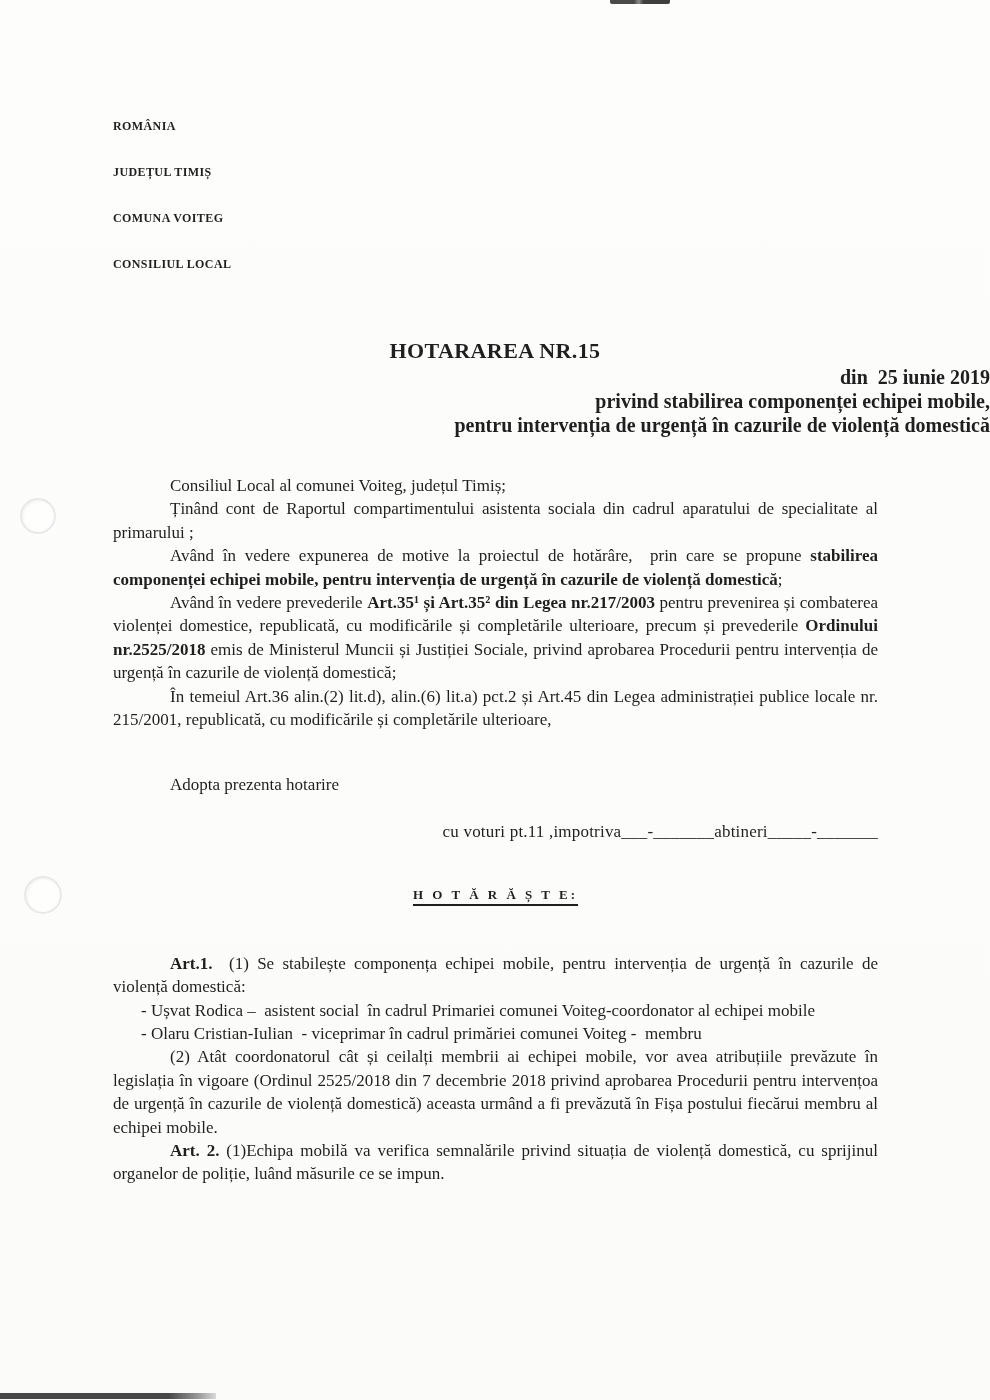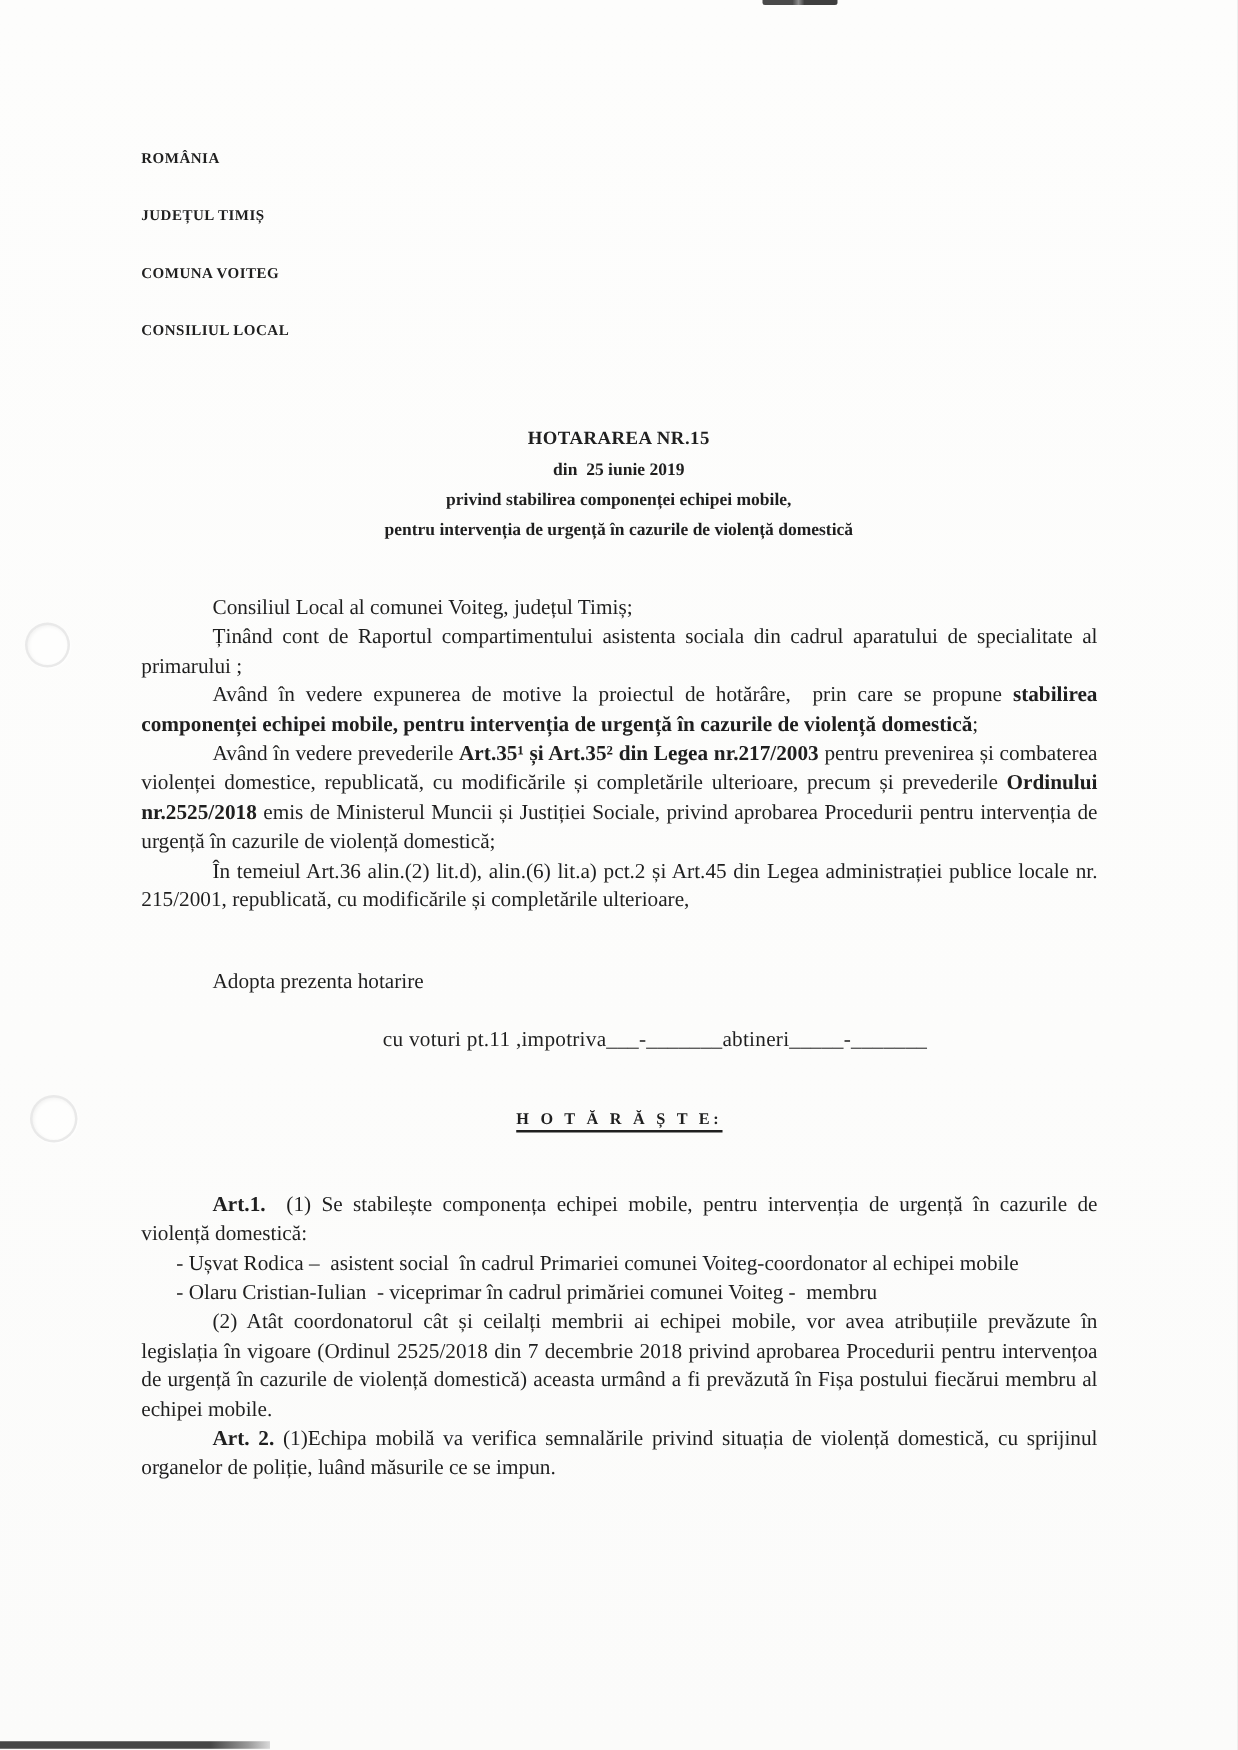--- a/index.html
+++ b/index.html
@@ -44,7 +44,7 @@
     position:absolute;top:337px;left:0;width:100%;
     text-align:center;font-weight:bold;
   }
-  .doc-title .t1{font-size:15px;line-height:28px;letter-spacing:0.4px;}
+  .doc-title .t1{font-size:22px;line-height:28px;letter-spacing:0.4px;}
   .doc-title .t2{font-size:14px;line-height:24px;}
 
   

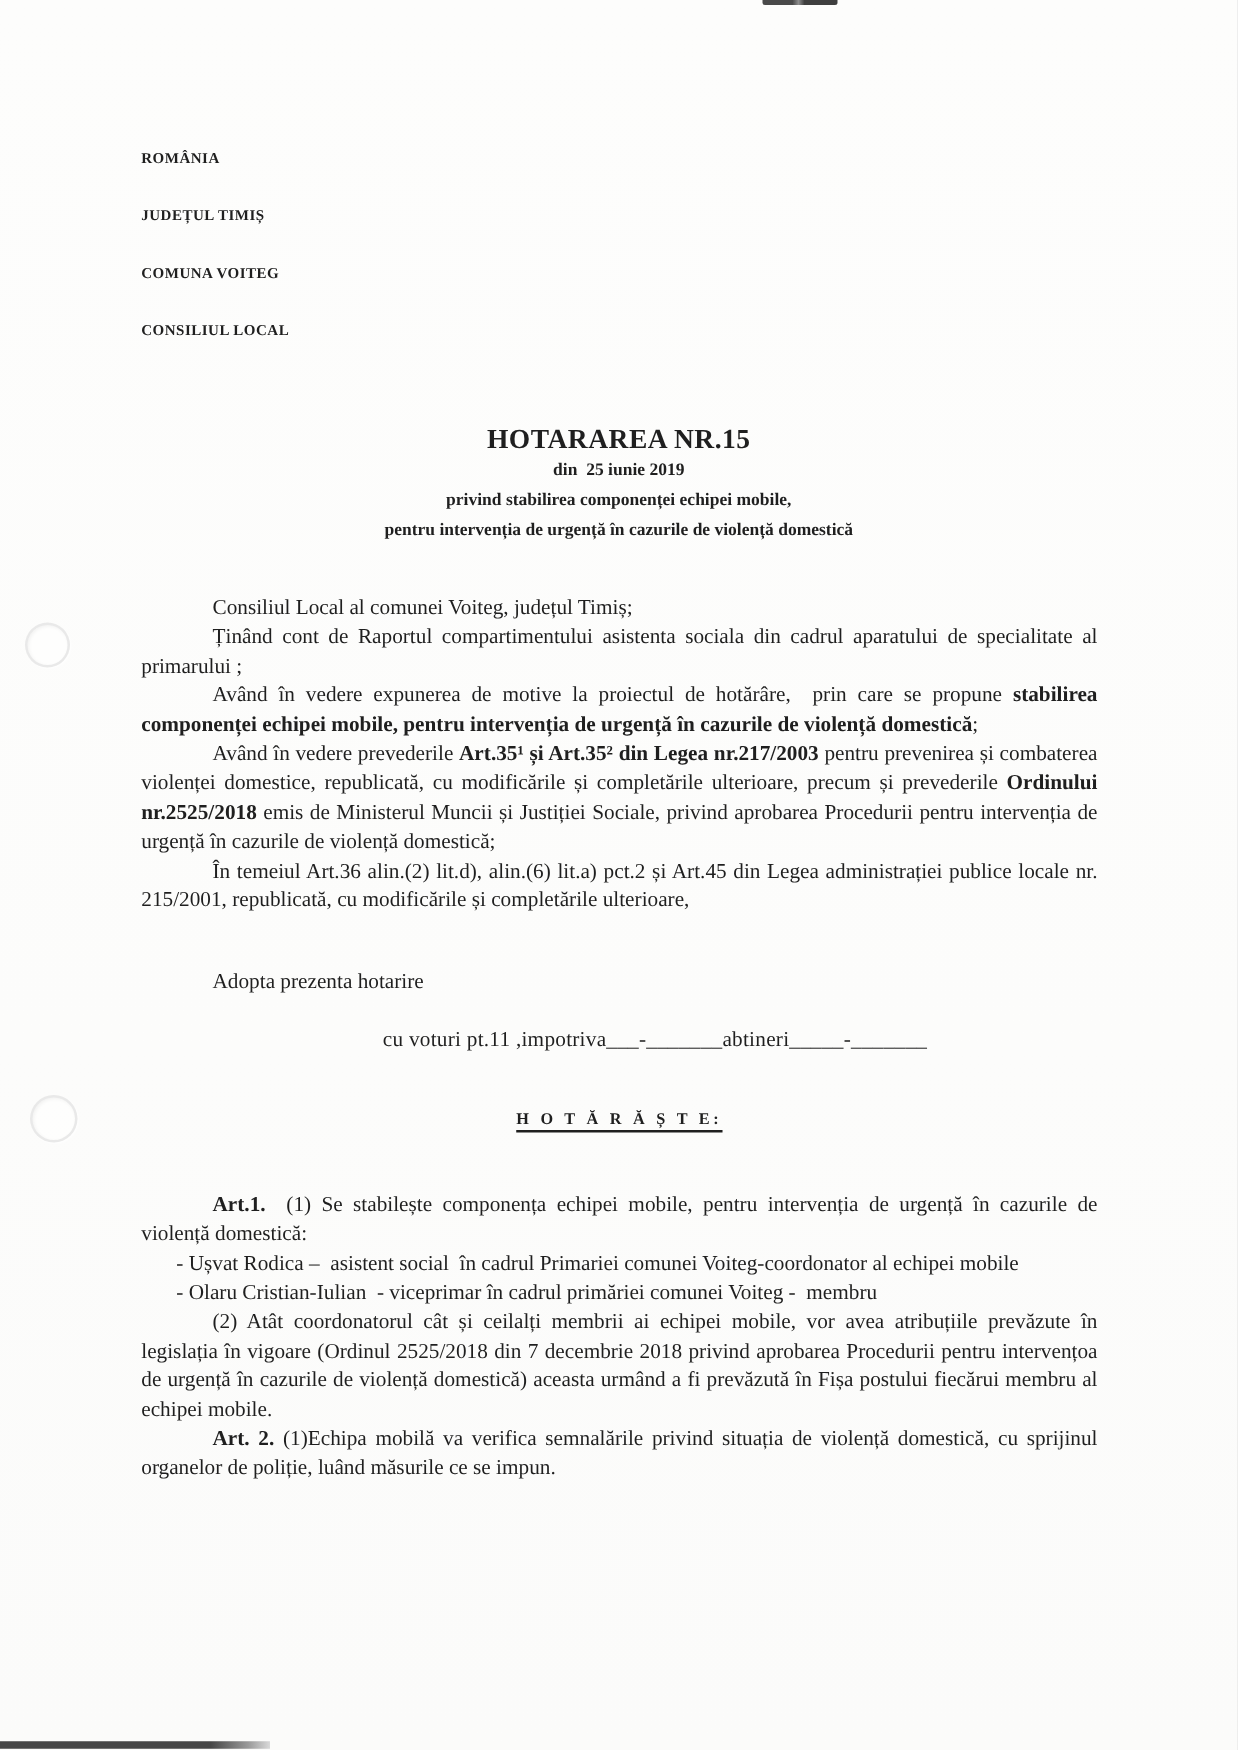--- a/index.html
+++ b/index.html
@@ -45,7 +45,7 @@
     text-align:center;font-weight:bold;
   }
   .doc-title .t1{font-size:22px;line-height:28px;letter-spacing:0.4px;}
-  .doc-title .t2{font-size:14px;line-height:24px;}
+  .doc-title .t2{font-size:20px;line-height:24px;text-align:right;}
 
   
   .doc-body{

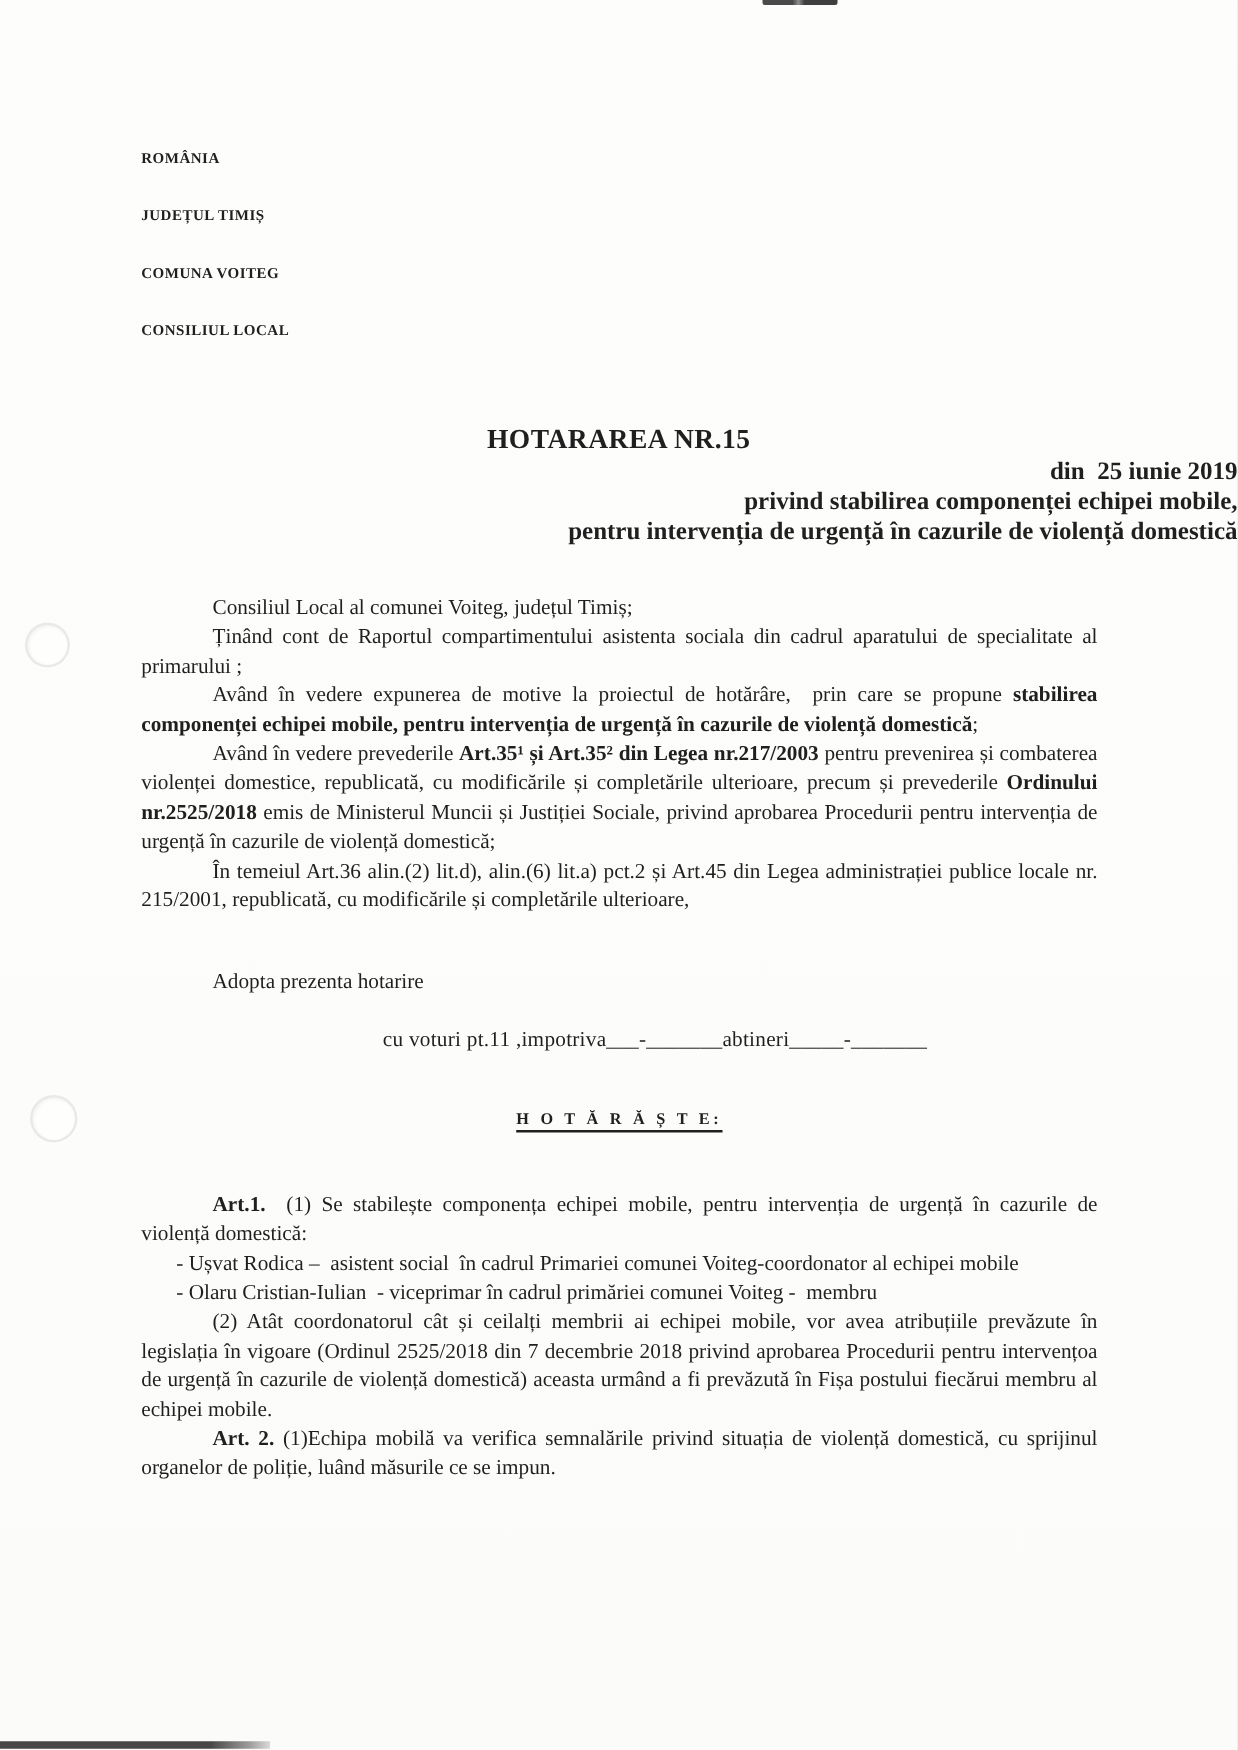--- a/index.html
+++ b/index.html
@@ -56,7 +56,7 @@
   .ind{text-indent:57px;}
   .member{text-indent:28px;}
   .adopt-line{margin-top:42px;text-align:left;}
-  .votes-line{margin-top:23px;text-align:center;text-indent:57px;letter-spacing:0.2px;}
+  .votes-line{margin-top:23px;text-align:right;text-indent:57px;letter-spacing:0.2px;}
   .decision-heading{
     margin-top:40px;text-align:center;font-weight:bold;font-size:13px;
     letter-spacing:3px;

